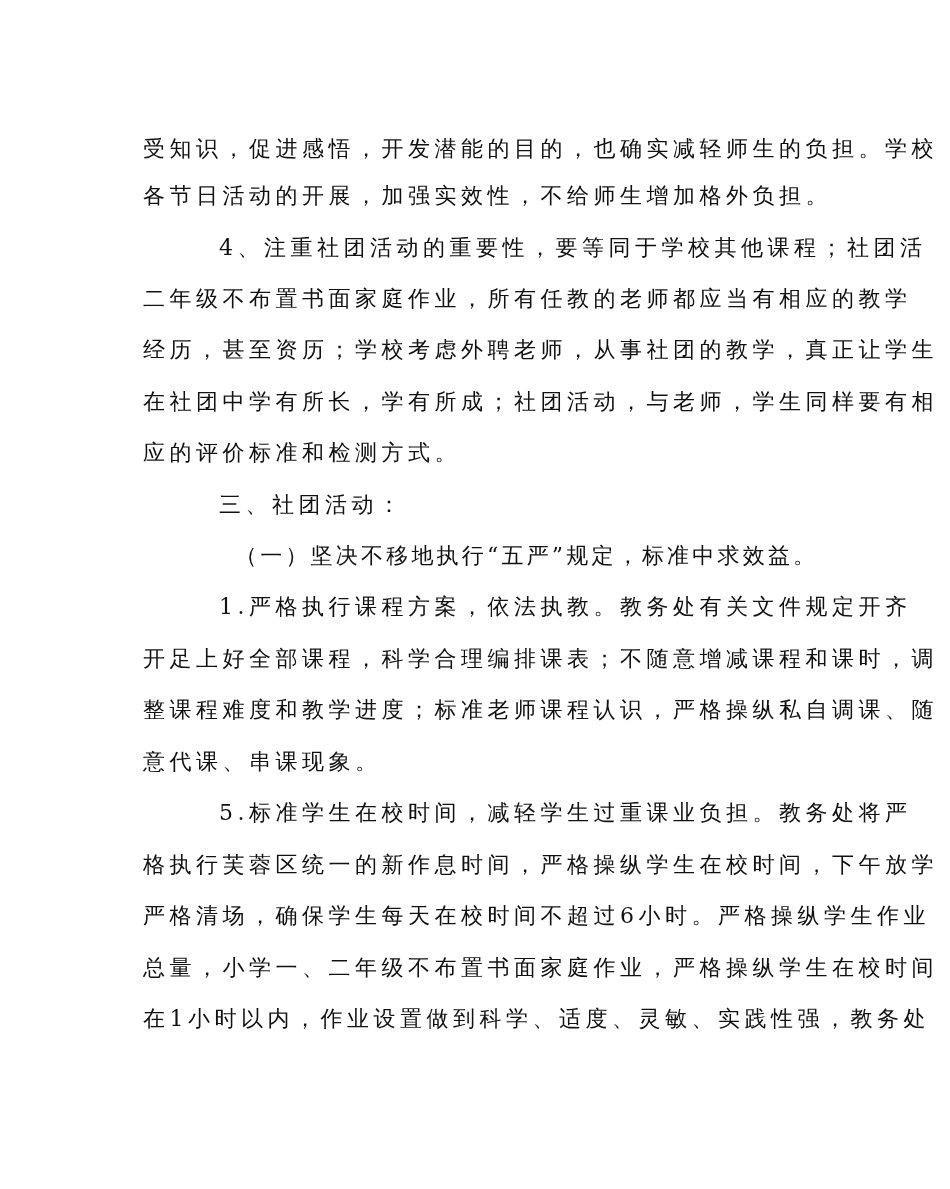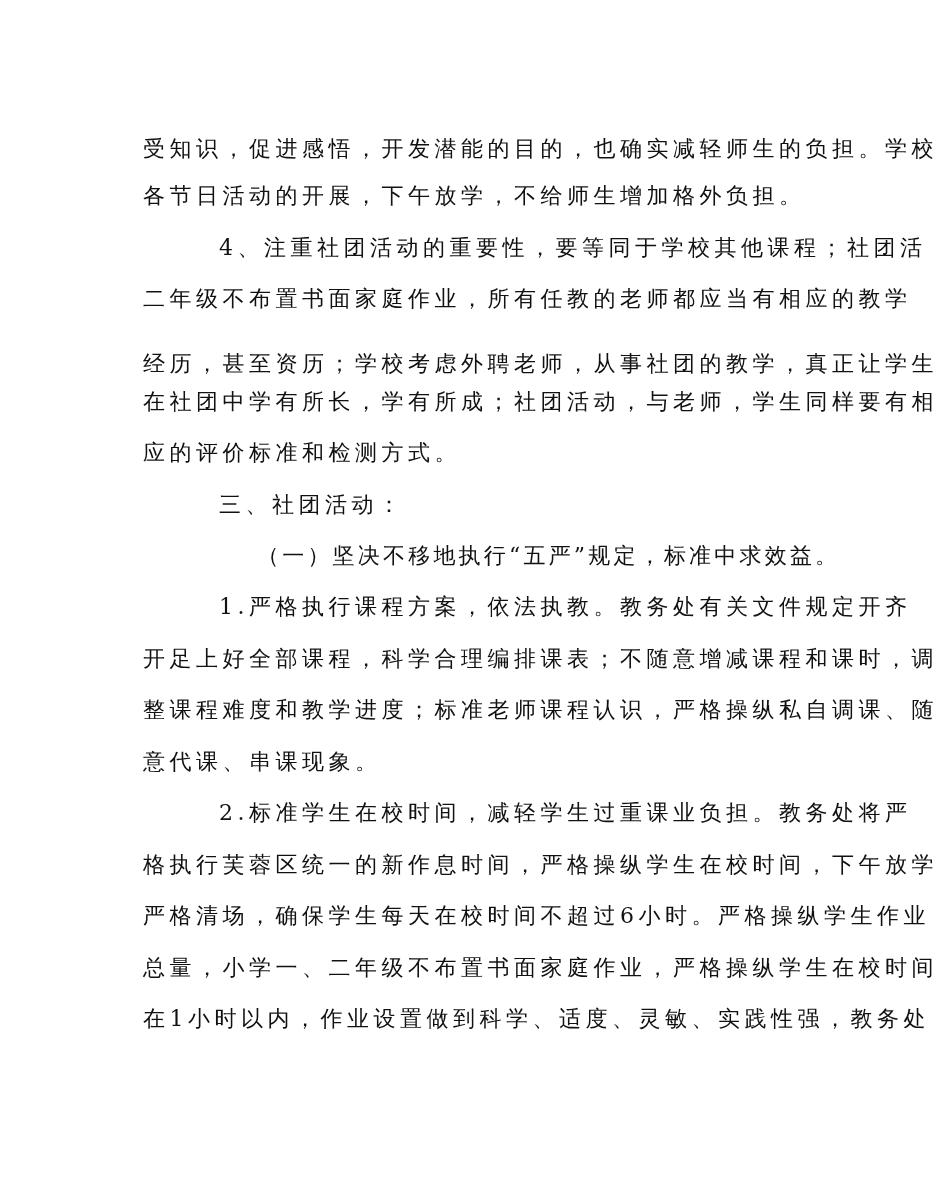--- a/index.html
+++ b/index.html
@@ -21,7 +21,7 @@
 
 <div class="page">
   <div class="line" style="top:6px">受知识，促进感悟，开发潜能的目的，也确实减轻师生的负担。学校</div>
-  <div class="line" style="top:53px">各节日活动的开展，下午放学，不给师生增加格外负担。</div>
+  <div class="line" style="top:53px">各节日活动的开展，加强实效性，不给师生增加格外负担。</div>
   <div class="line indent" style="top:105px">4、注重社团活动的重要性，要等同于学校其他课程；社团活</div>
   <div class="line" style="top:156px">二年级不布置书面家庭作业，所有任教的老师都应当有相应的教学</div>
   <div class="line" style="top:221px">经历，甚至资历；学校考虑外聘老师，从事社团的教学，真正让学生</div>

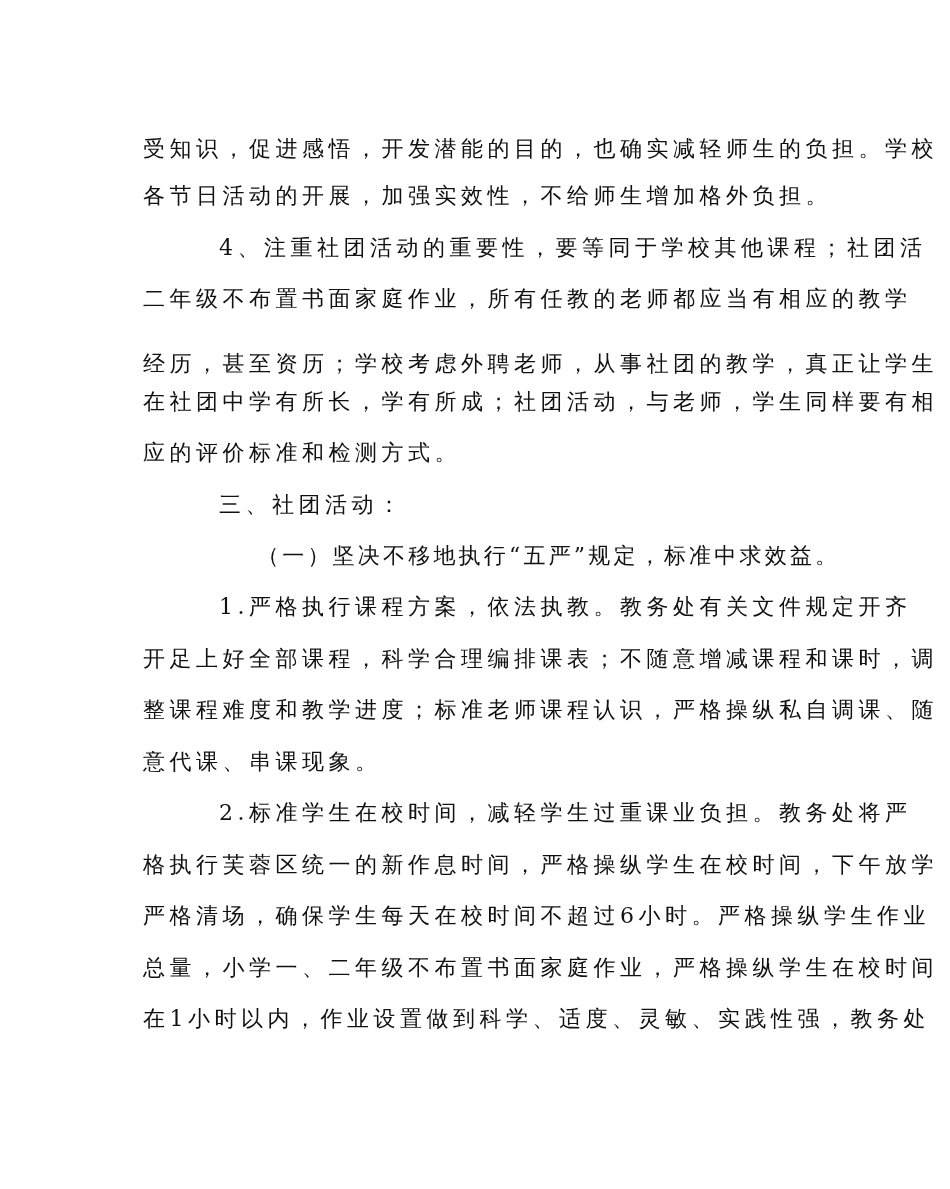--- a/index.html
+++ b/index.html
@@ -24,7 +24,7 @@
   <div class="line" style="top:53px">各节日活动的开展，加强实效性，不给师生增加格外负担。</div>
   <div class="line indent" style="top:105px">4、注重社团活动的重要性，要等同于学校其他课程；社团活</div>
   <div class="line" style="top:156px">二年级不布置书面家庭作业，所有任教的老师都应当有相应的教学</div>
-  <div class="line" style="top:221px">经历，甚至资历；学校考虑外聘老师，从事社团的教学，真正让学生</div>
+  <div class="line" style="top:207px">经历，甚至资历；学校考虑外聘老师，从事社团的教学，真正让学生</div>
   <div class="line" style="top:259px">在社团中学有所长，学有所成；社团活动，与老师，学生同样要有相</div>
   <div class="line" style="top:310px">应的评价标准和检测方式。</div>
   <div class="line indent" style="top:362px">三、社团活动：</div>

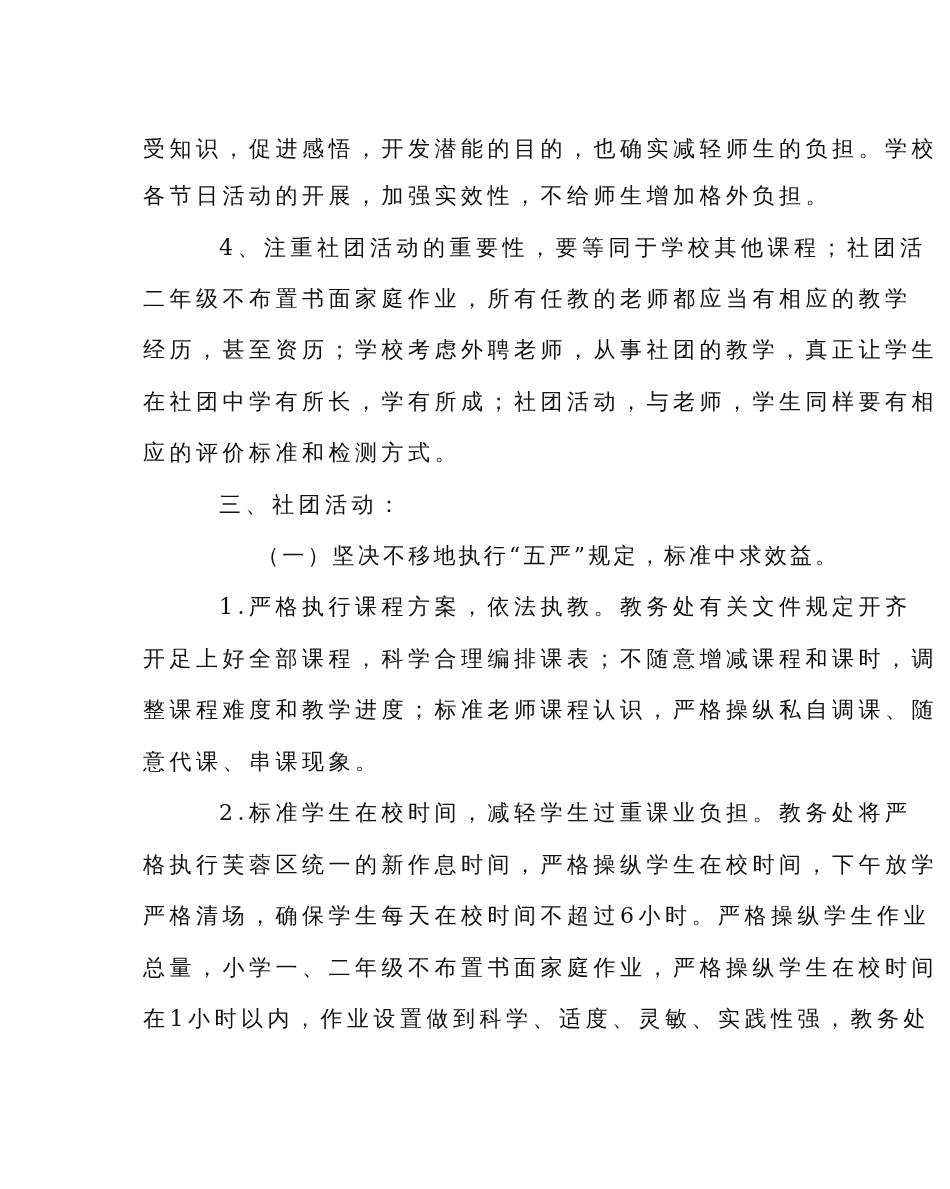--- a/index.html
+++ b/index.html
@@ -14,7 +14,7 @@
     height: 30px; line-height: 30px; letter-spacing: 4.5px;
   }
   .indent { left: 76px; }
-  .indent-sub { left: 92px; margin-left: 22px; }
+  .indent-sub { left: 92px; }
 </style>
 </head>
 <body>

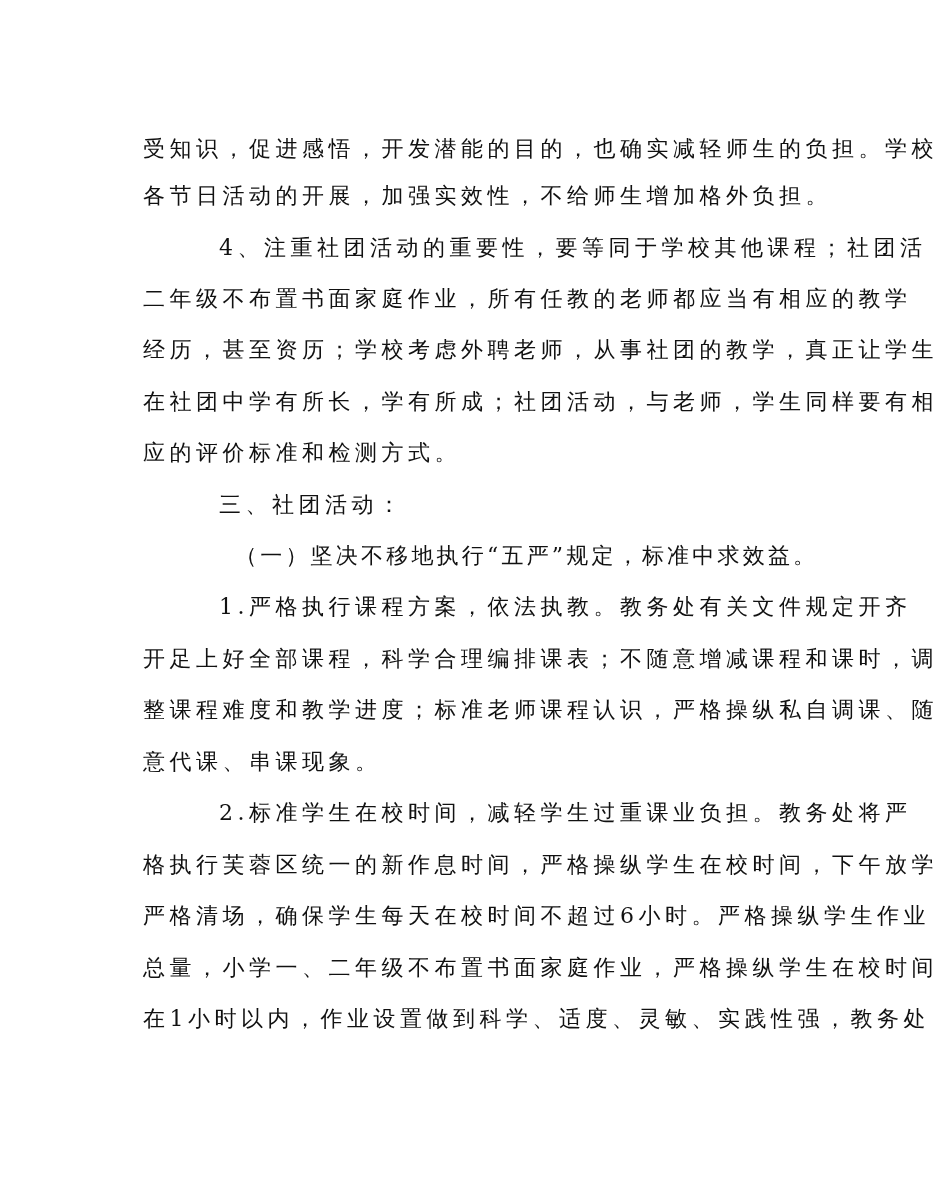--- a/index.html
+++ b/index.html
@@ -33,7 +33,7 @@
   <div class="line" style="top:516px">开足上好全部课程，科学合理编排课表；不随意增减课程和课时，调</div>
   <div class="line" style="top:567px">整课程难度和教学进度；标准老师课程认识，严格操纵私自调课、随</div>
   <div class="line" style="top:619px">意代课、串课现象。</div>
-  <div class="line indent" style="top:670px">2.标准学生在校时间，减轻学生过重课业负担。教务处将严</div>
+  <div class="line indent" style="top:670px">5.标准学生在校时间，减轻学生过重课业负担。教务处将严</div>
   <div class="line" style="top:722px">格执行芙蓉区统一的新作息时间，严格操纵学生在校时间，下午放学</div>
   <div class="line" style="top:773px">严格清场，确保学生每天在校时间不超过6小时。严格操纵学生作业</div>
   <div class="line" style="top:825px">总量，小学一、二年级不布置书面家庭作业，严格操纵学生在校时间</div>

